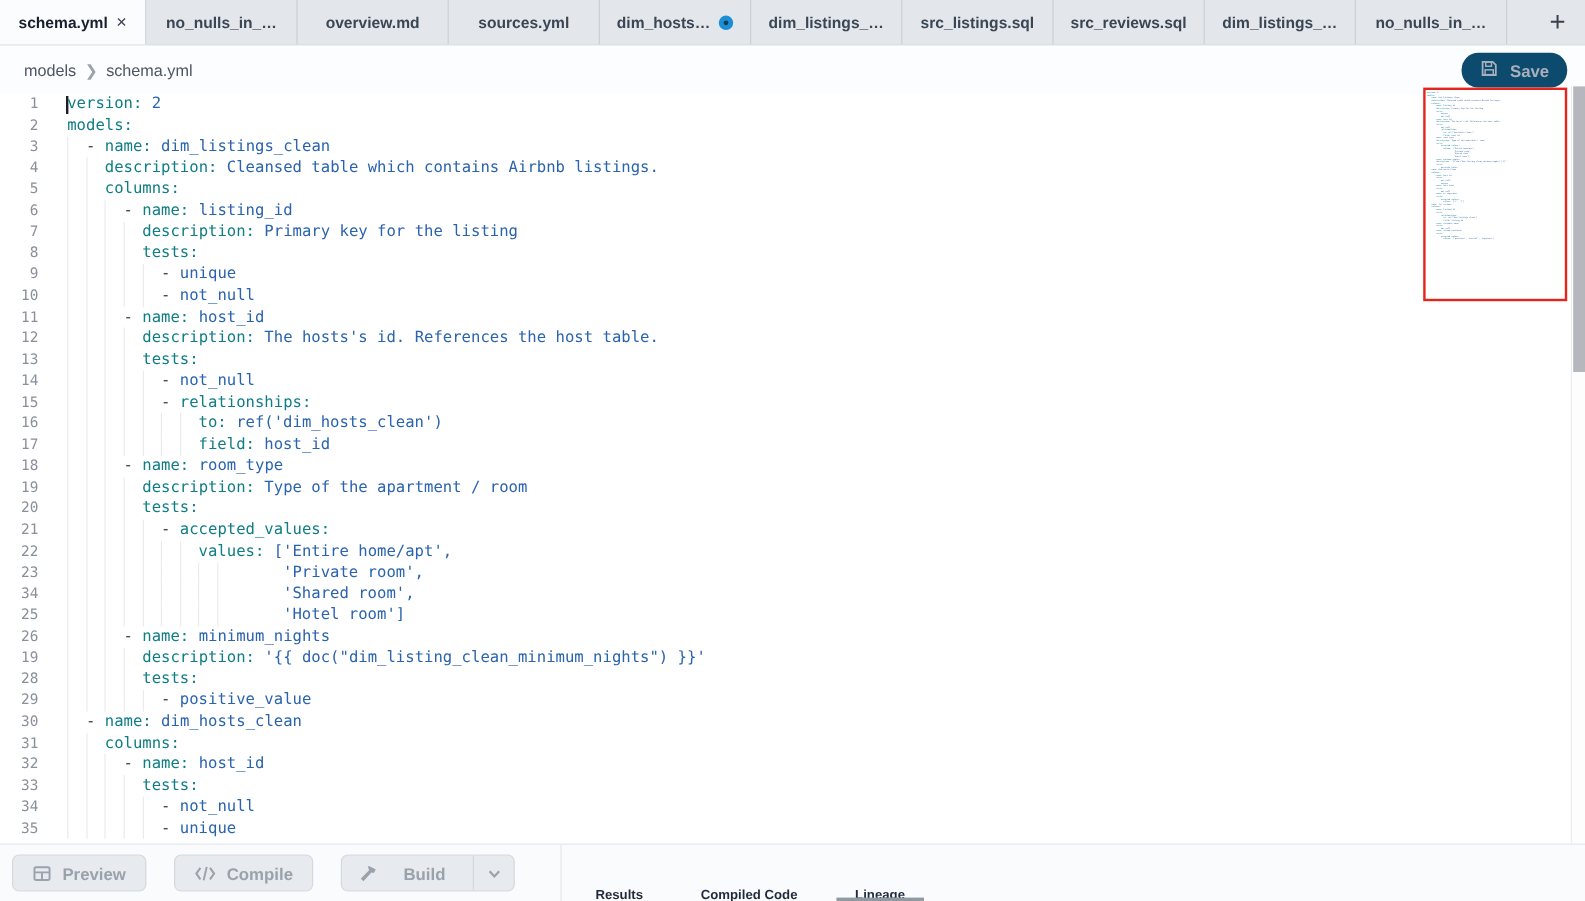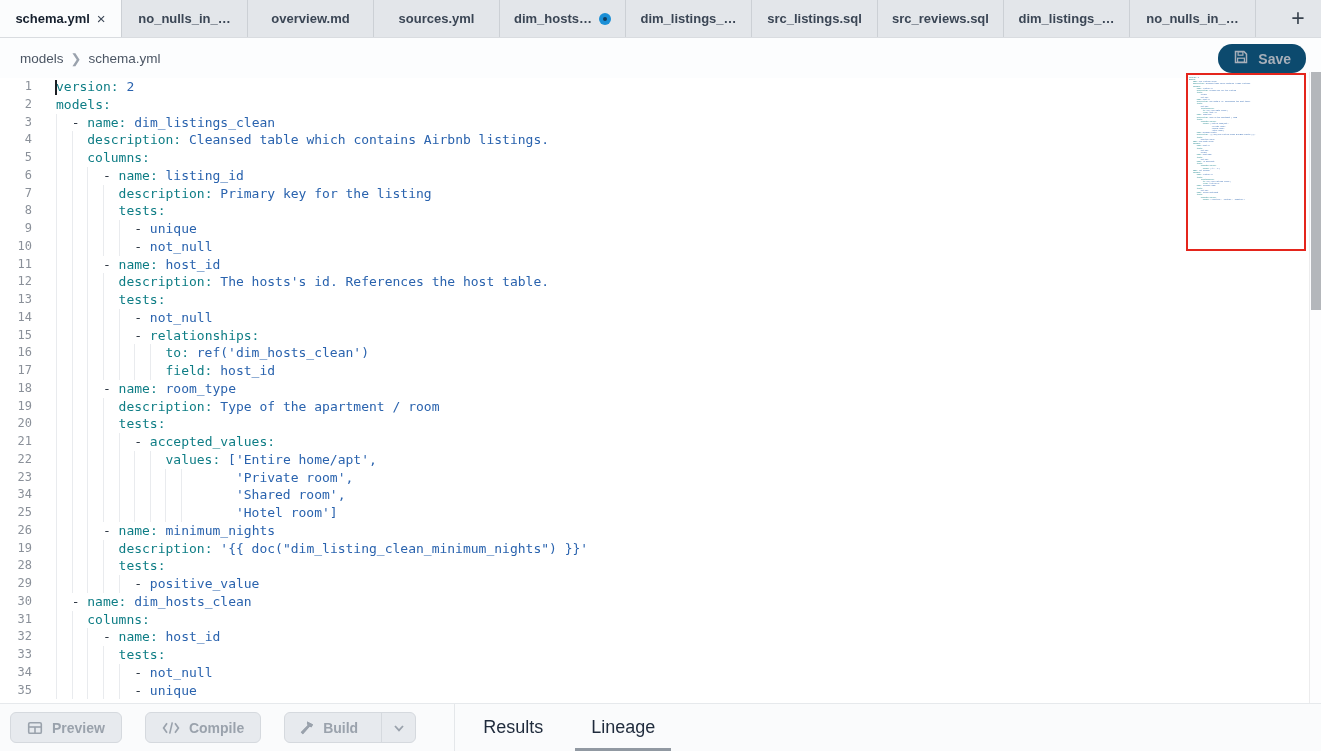--- a/index.html
+++ b/index.html
@@ -63,7 +63,7 @@
          color:#9aa2ac; font-size:14px; font-weight:700; cursor:default; }
   .btn svg { display:block; }
   .btn.split { padding:0; }
-  .btn.split .main { display:flex; align-items:center; gap:8px; padding:0 14px; height:100%; }
+  .btn.split .main { display:flex; align-items:center; gap:21px; padding:0 14px; height:100%; }
   .btn.split .arrow { display:flex; align-items:center; justify-content:center; width:34px; height:100%;
                       border-left:1px solid #d5d9de; }
   .result-tabs { display:flex; height:48px; margin-left:38px; border-left:1px solid #e4e7ea; padding-left:4px; }

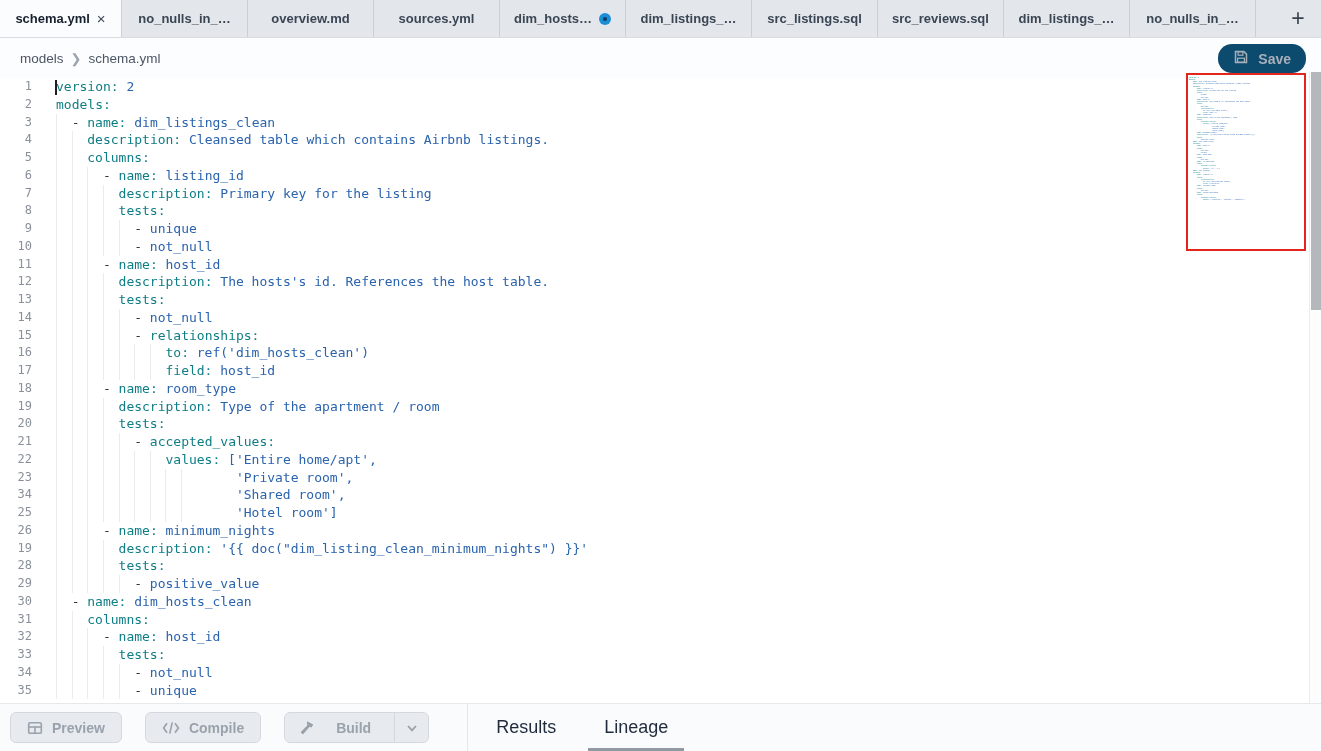--- a/index.html
+++ b/index.html
@@ -67,8 +67,8 @@
   .btn.split .arrow { display:flex; align-items:center; justify-content:center; width:34px; height:100%;
                       border-left:1px solid #d5d9de; }
   .result-tabs { display:flex; height:48px; margin-left:38px; border-left:1px solid #e4e7ea; padding-left:4px; }
-  .rtab { position:relative; display:flex; align-items:center; padding:0 24px;
-          font-size:18px; font-weight:400; color:#1f2b3c; cursor:pointer; }
+  .rtab { position:relative; display:flex; align-items:flex-end; padding:0 24px;
+          font-size:11px; font-weight:700; color:#1f2b3c; cursor:pointer; }
   .rtab.active::after { content:""; position:absolute; left:8px; right:8px; bottom:0; height:4px;
                         background:#9199a2; }
 </style>

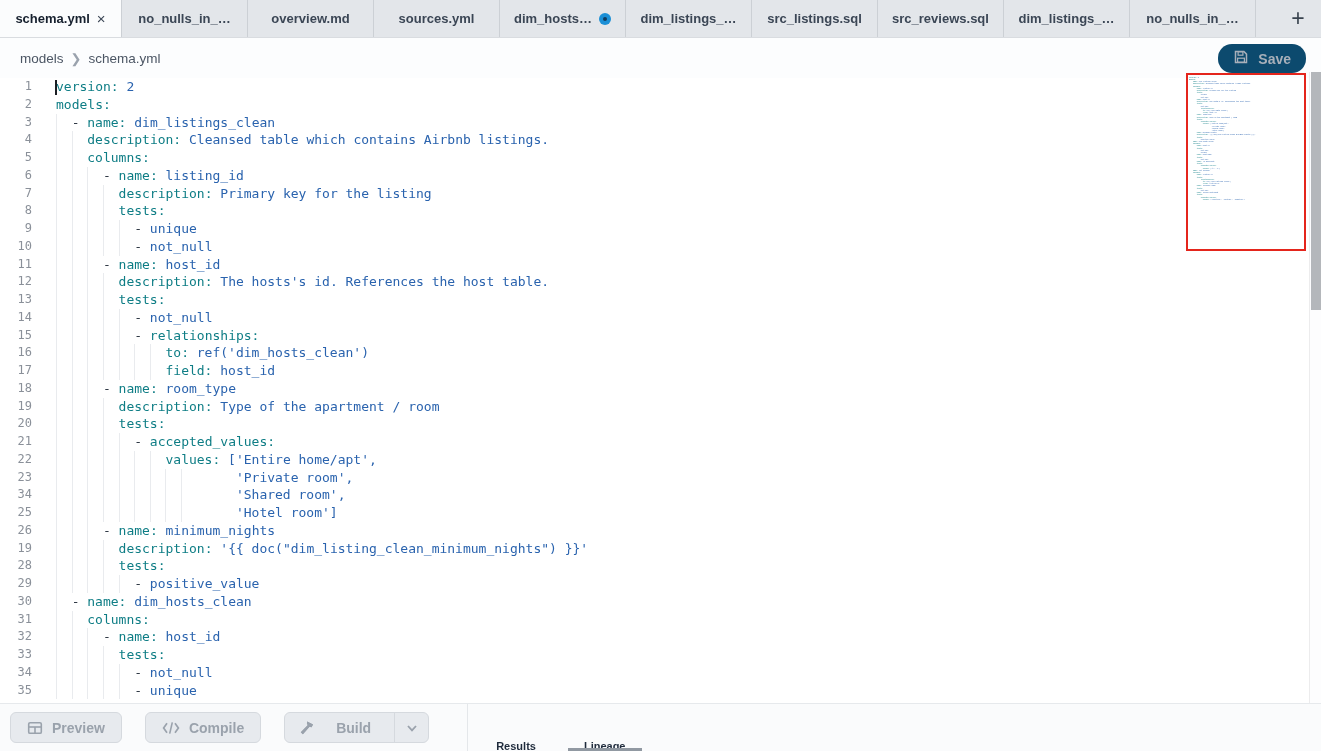--- a/index.html
+++ b/index.html
@@ -385,6 +385,9 @@
         <div class="rtab">
           <span>Results</span>
         </div>
+        <div class="rtab">
+          <span>Compiled Code</span>
+        </div>
         <div class="rtab active">
           <span>Lineage</span>
         </div>

